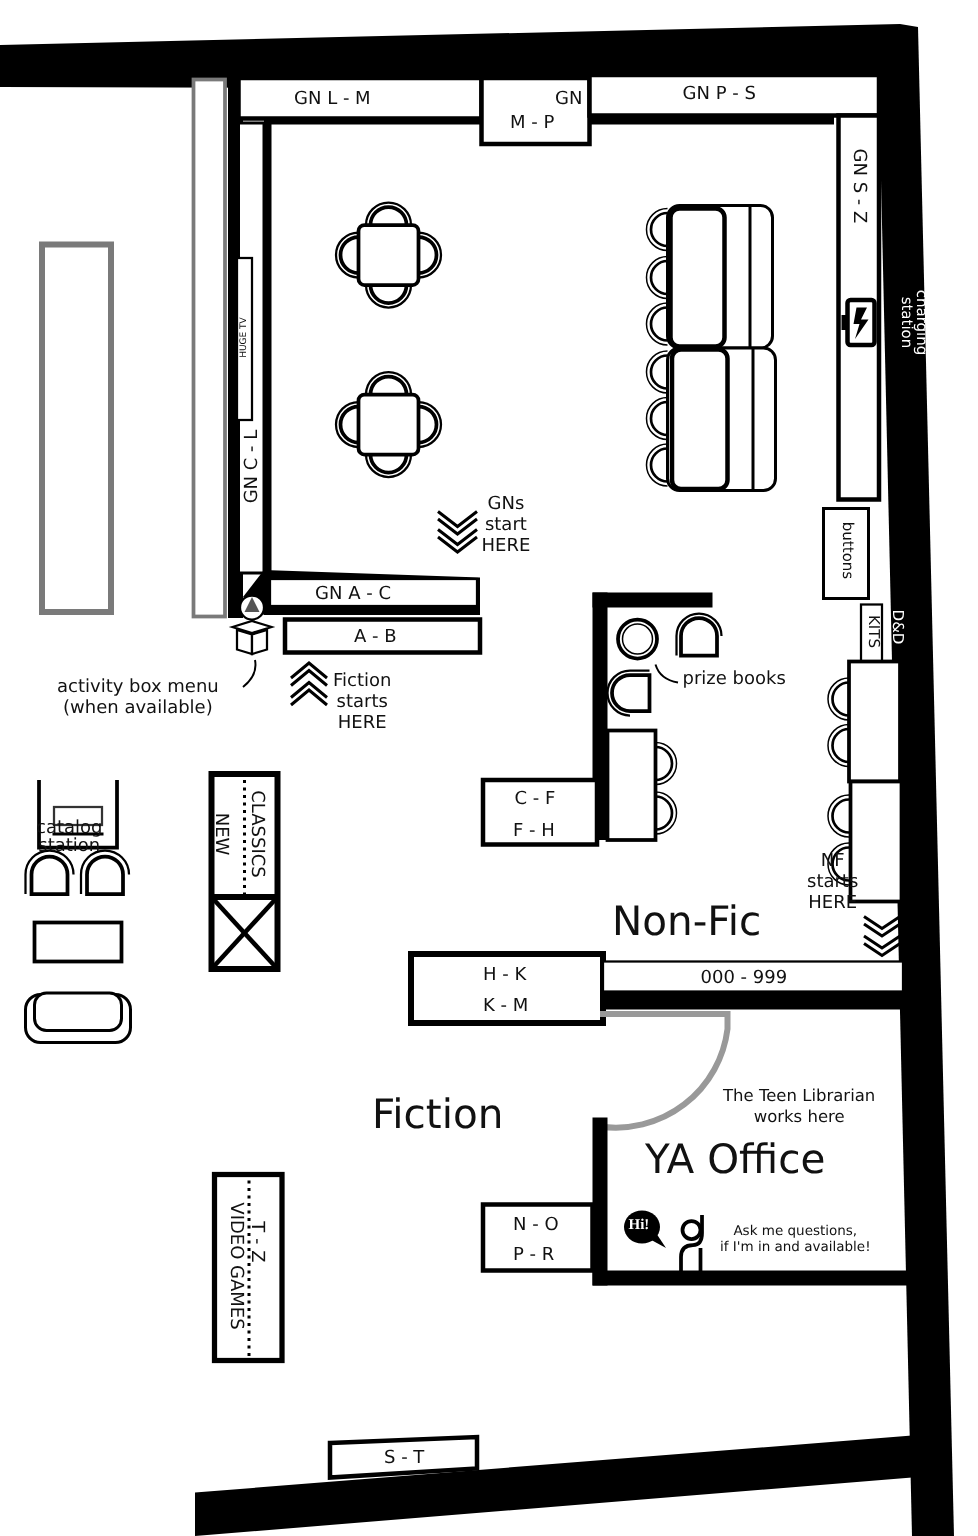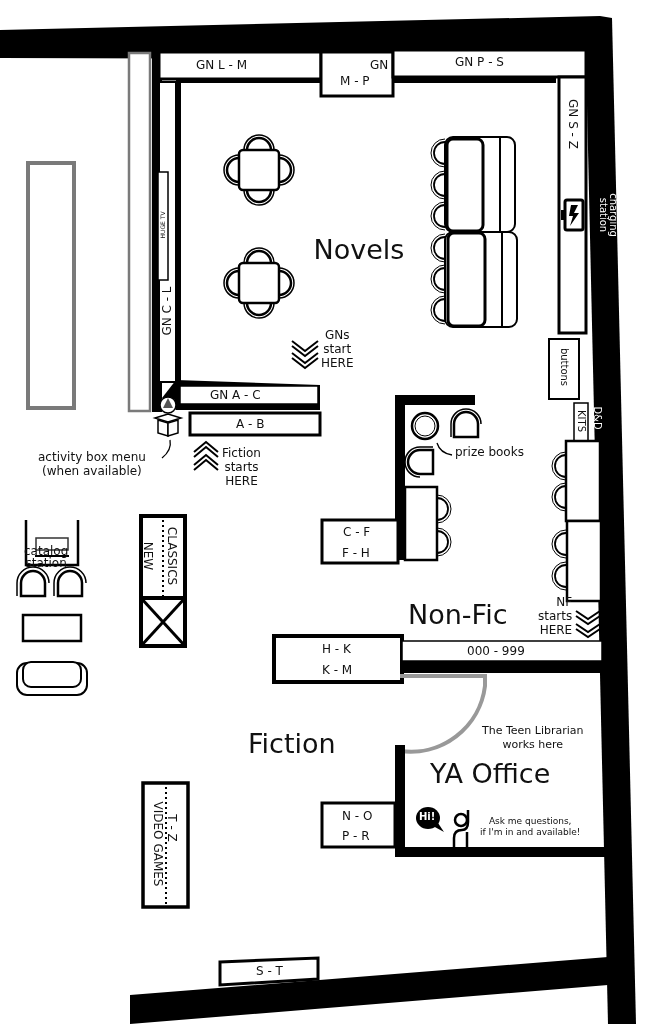--- a/index.html
+++ b/index.html
@@ -214,7 +214,7 @@
 <span class="lbl rotm90" style="left:141px;top:222px;width:44px;font-size:6px;">HUGE TV</span>
 <span class="lbl sm rotm90" style="left:139px;top:305px;width:56px;">GN C - L</span>
 
-<span class="lbl big" style="left:300px;top:203px;width:118px;line-height:31px;"><br><span>Novels</span></span>
+<span class="lbl big" style="left:300px;top:203px;width:118px;line-height:31px;"><br></span>
 <span class="lbl sm" style="left:321px;top:328px;line-height:14px;"><span>GNs</span><br><span>start</span><br><span>HERE</span></span>
 
 <span class="lbl sm" style="left:210px;top:389px;">GN A - C</span>

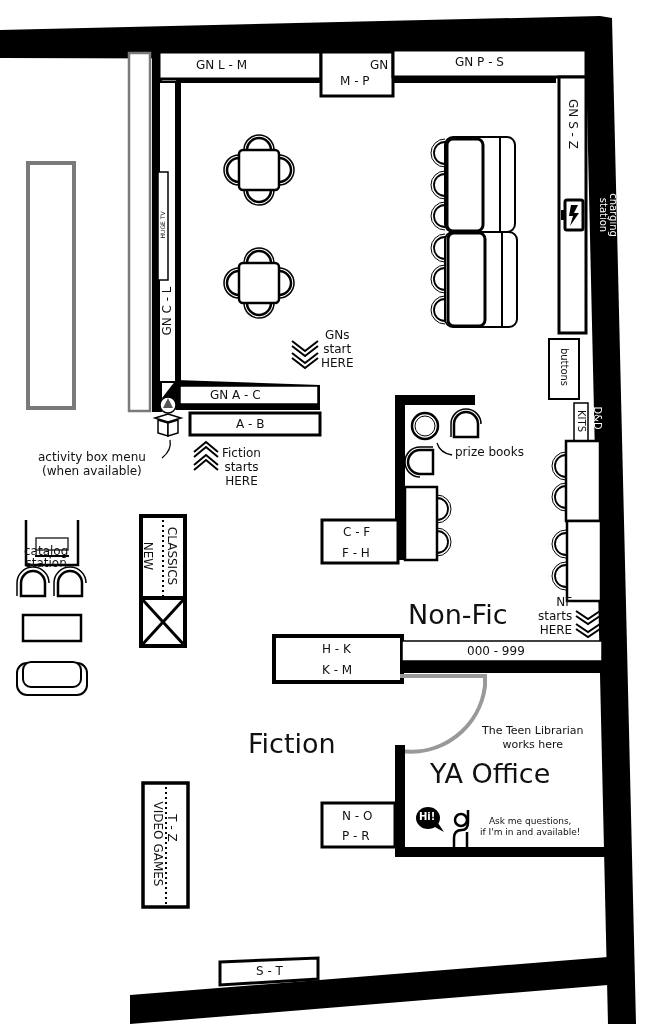--- a/index.html
+++ b/index.html
@@ -235,7 +235,7 @@
 <span class="lbl sm rot90" style="left:137px;top:550px;width:70px;">CLASSICS</span>
 
 <span class="lbl big" style="left:408px;top:601px;">Non-Fic</span>
-<span class="lbl sm" style="left:538px;top:595px;line-height:14px;text-align:right;"><span>NF</span><br><span>starts</span><br><span>HERE</span></span>
+<span class="lbl sm" style="left:538px;top:566px;line-height:14px;"><span>NF</span><br><span>starts</span><br><span>HERE</span></span>
 
 <span class="lbl sm" style="left:322px;top:643px;">H - K</span>
 <span class="lbl sm" style="left:322px;top:664px;">K - M</span>

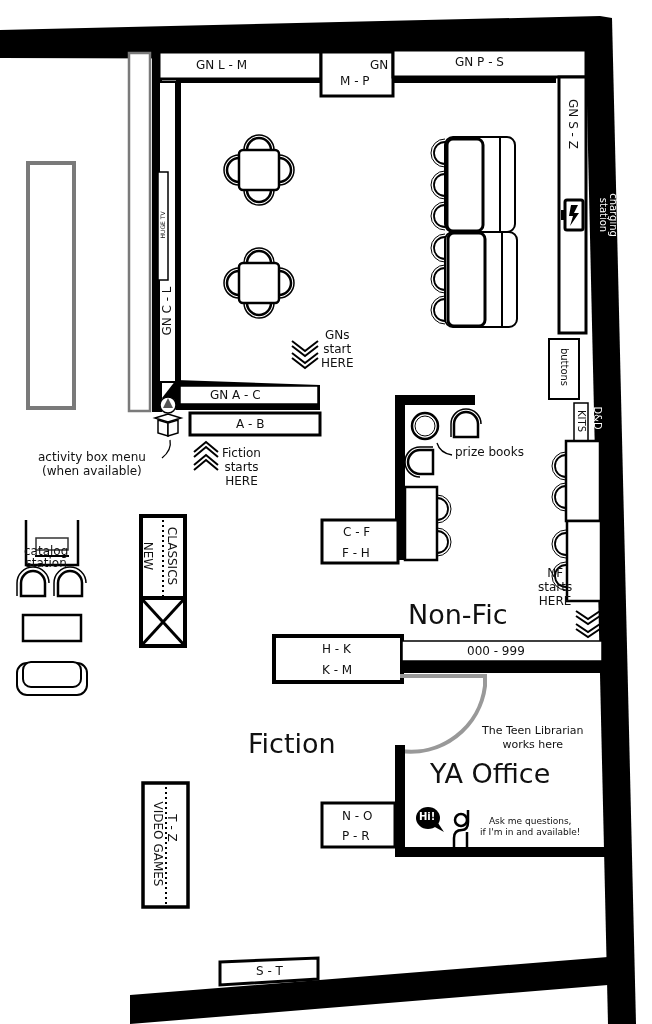--- a/index.html
+++ b/index.html
@@ -244,7 +244,7 @@
 <span class="lbl big" style="left:248px;top:730px;">Fiction</span>
 <span class="lbl xs" style="left:482px;top:711px;line-height:14px;font-size:11px;margin-top:13px;"><span>The Teen Librarian</span><br><span>works here</span></span>
 <span class="lbl big" style="left:430px;top:760px;">YA Office</span>
-<span class="lbl white" style="left:419px;top:812px;font-size:10px;font-weight:bold;">Hi!</span>
+<span class="lbl white" style="left:419px;top:812px;font-size:10px;font-weight:bold;font-family:Liberation Serif, serif;">Hi!</span>
 <span class="lbl" style="left:480px;top:816px;font-size:9px;line-height:11px;"><span>Ask me questions,</span><br><span>if I'm in and available!</span></span>
 
 <span class="lbl sm" style="left:342px;top:810px;">N - O</span>

